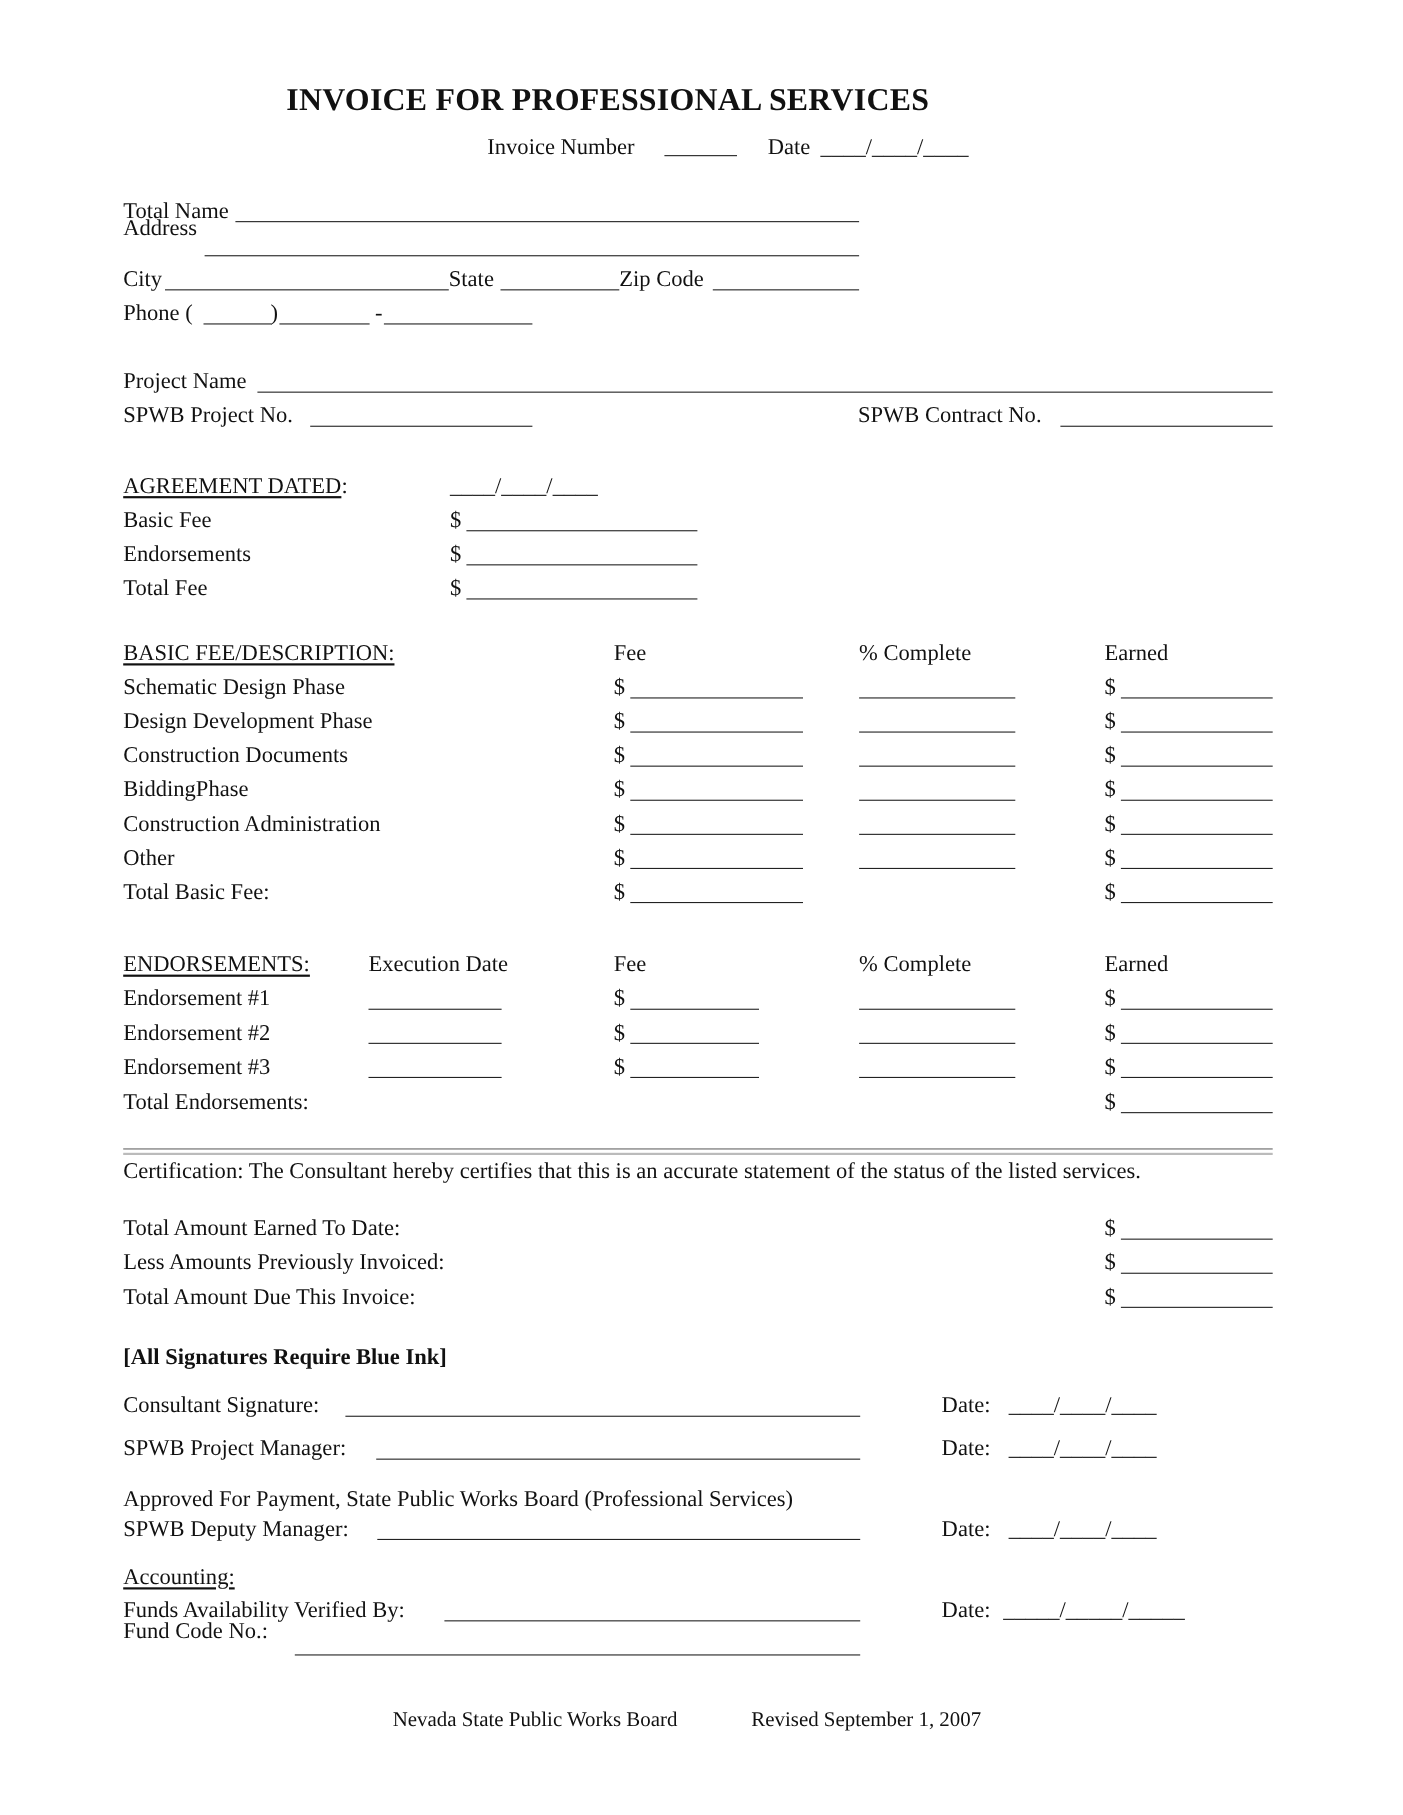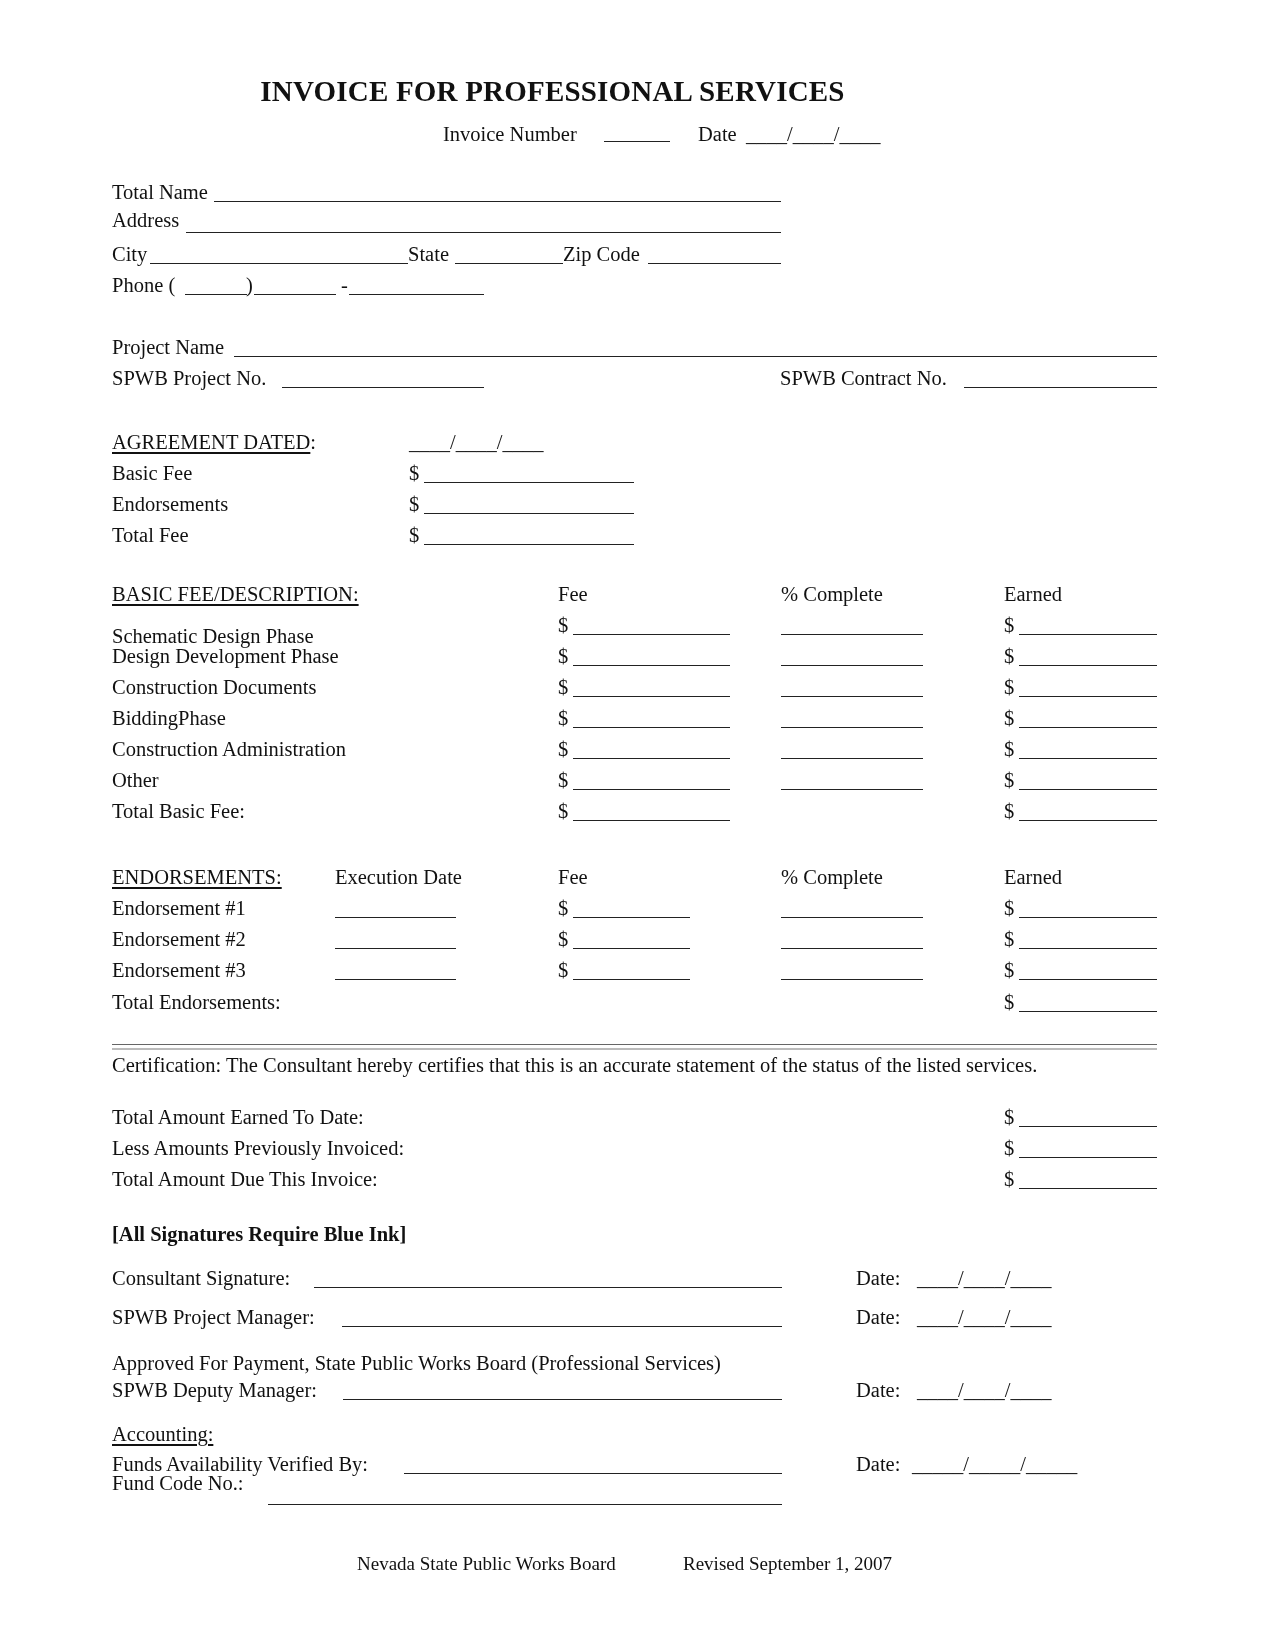--- a/index.html
+++ b/index.html
@@ -30,7 +30,7 @@
 <div class="t" style="left:112px; top:180px;">Total Name</div>
 <div class="line" style="left:214px; width:567px; top:201px;"></div>
 
-<div class="t" style="left:112px; top:208px;text-align:right;">Address</div>
+<div class="t" style="left:112px; top:196px;text-align:right;">Address</div>
 <div class="line" style="left:186px; width:595px; top:232px;"></div>
 
 <div class="t" style="left:112px; top:242px;">City</div>

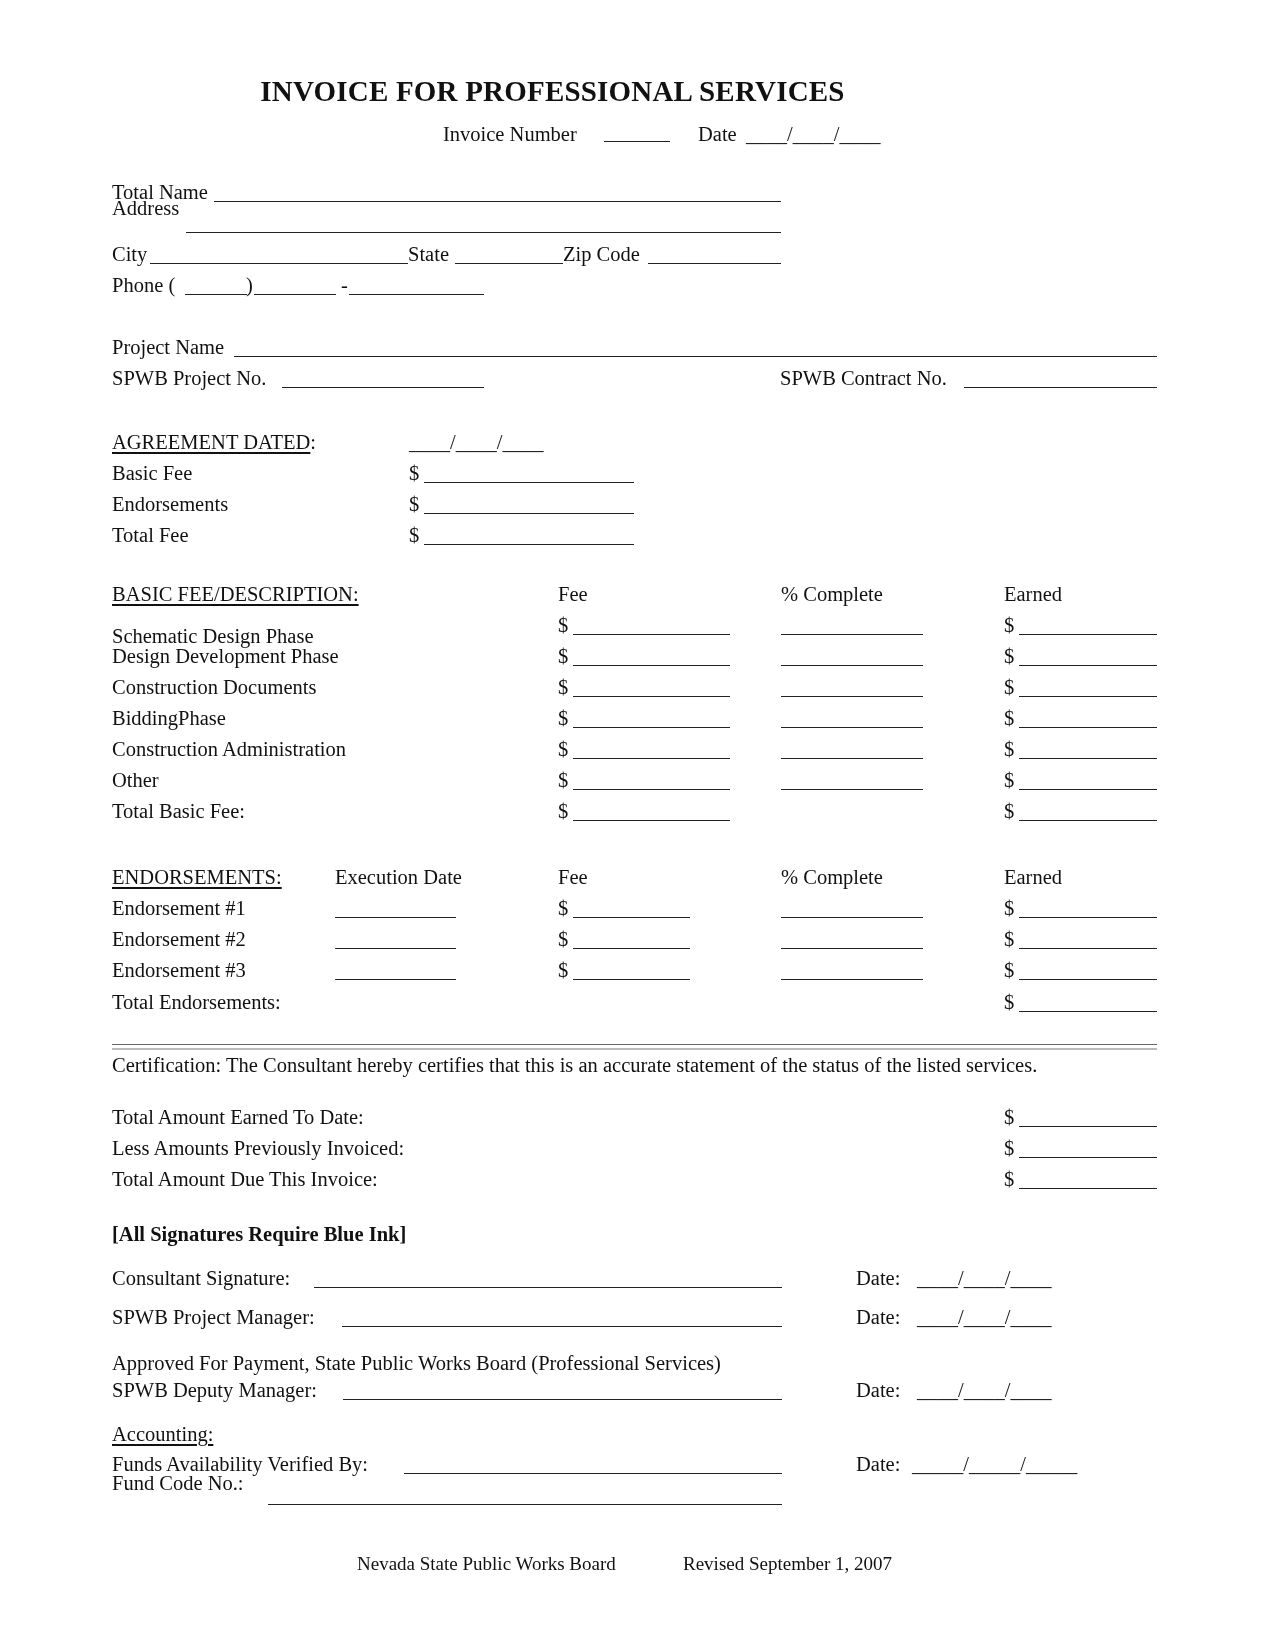--- a/index.html
+++ b/index.html
@@ -77,7 +77,7 @@
 <div class="t" style="left:781px; top:582px;">% Complete</div>
 <div class="t" style="left:1004px; top:582px;">Earned</div>
 <div id="basic-fee-rows">
-    <div class="t" style="left:112px; top:613px;margin-top:11px;">Schematic Design Phase</div>
+    <div class="t" style="left:112px; top:613px;">Schematic Design Phase</div>
     <div class="t" style="left:558px; top:613px;">$</div>
     <div class="line" style="left:573px; width:157px; top:634px;"></div>
     <div class="line" style="left:781px; width:142px; top:634px;"></div>

